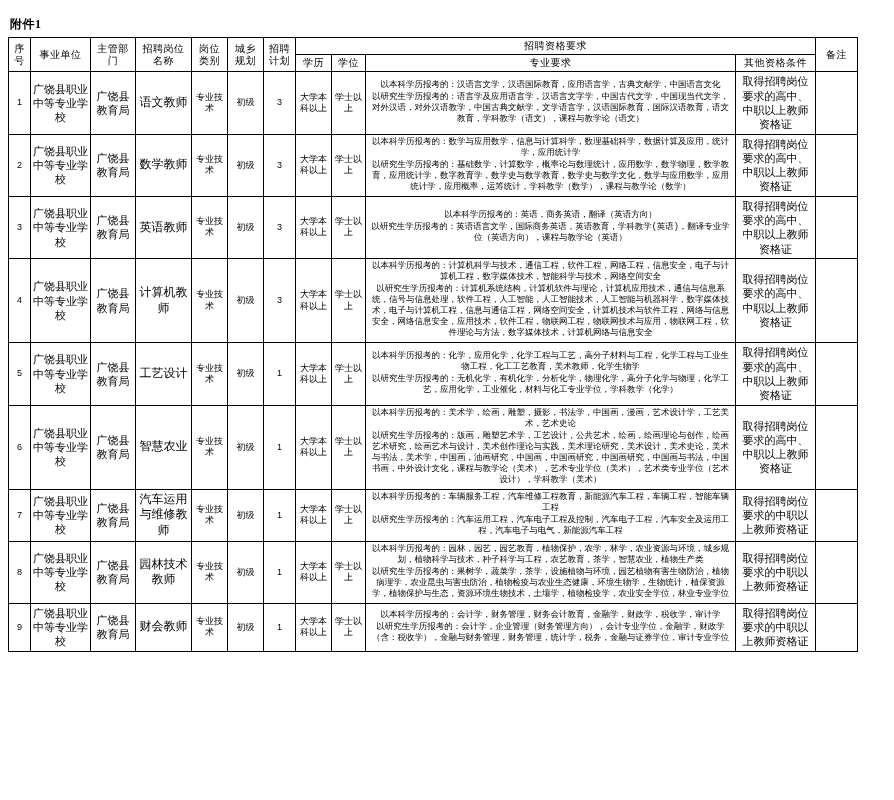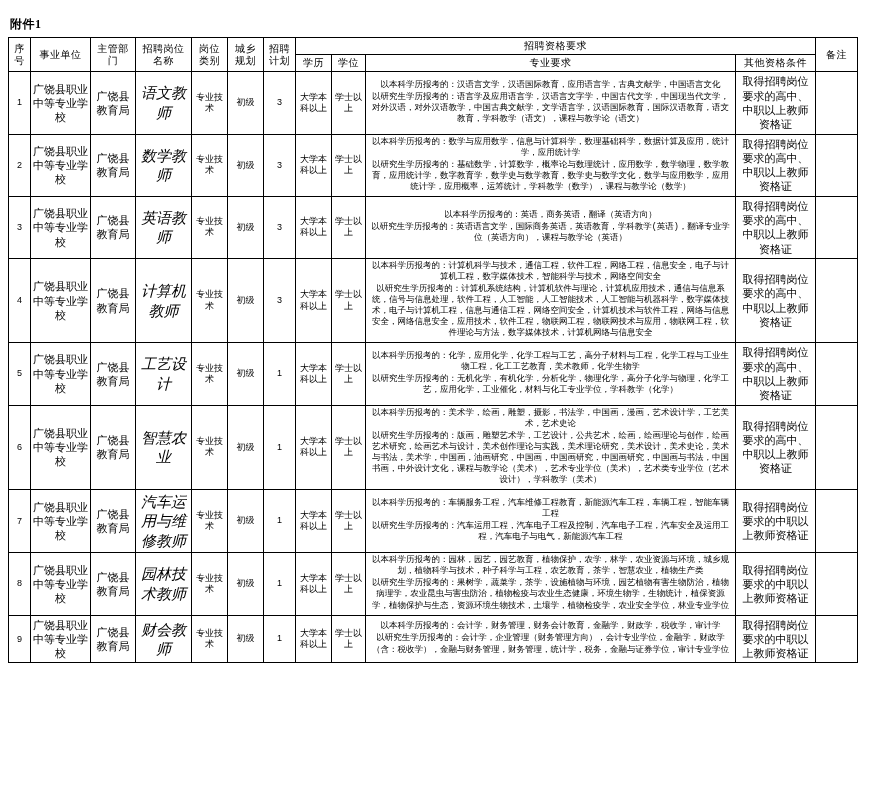--- a/index.html
+++ b/index.html
@@ -80,9 +80,8 @@
     line-height: 1.3;
   }
   td.post {
-    font-size: 15px;
+    font-size: 12px;
     line-height: 1.3;
-    font-style: italic;
   }
   .colw-seq { width: 22px; }
   .colw-unit { width: 60px; }

